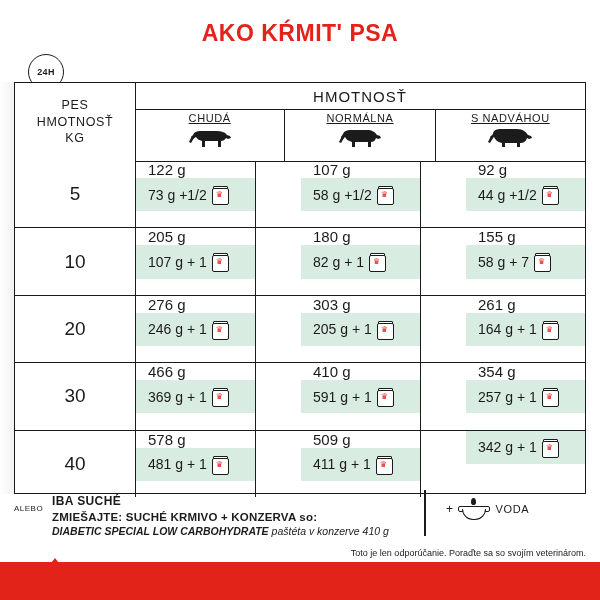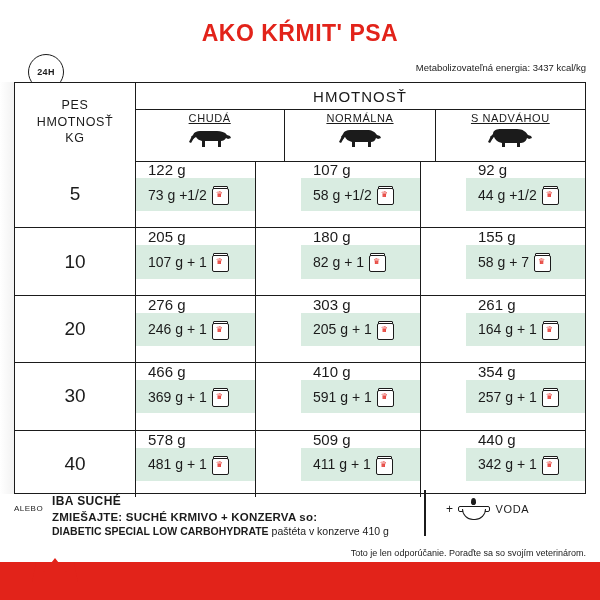--- a/index.html
+++ b/index.html
@@ -196,7 +196,6 @@
 
   <div class="title">AKO KŔMIT' PSA</div>
 
-  <div class="energy">Metabolizovateľná energia: 3437 kcal/kg</div>
 
   <div class="badge24">
     <span>24H</span>

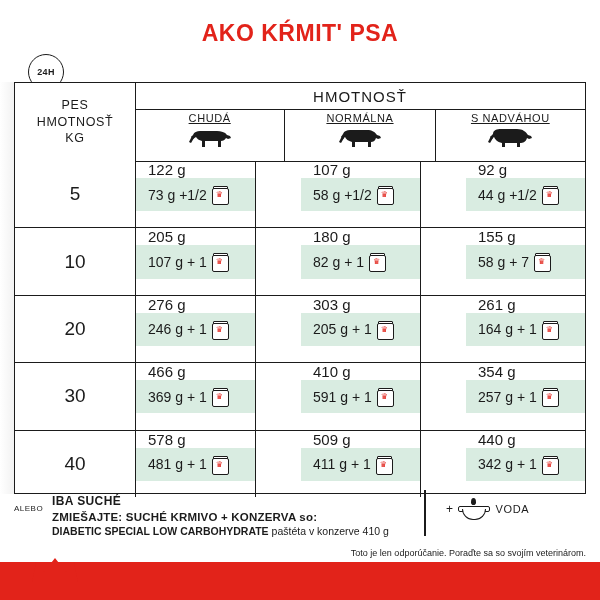--- a/index.html
+++ b/index.html
@@ -427,7 +427,6 @@
             </div>
           </div>
           <div class="vcol">
-            <div class="dry">440 g</div>
             <div class="mix">
               <span class="amt">342 g  + 1</span>
               <span class="can">

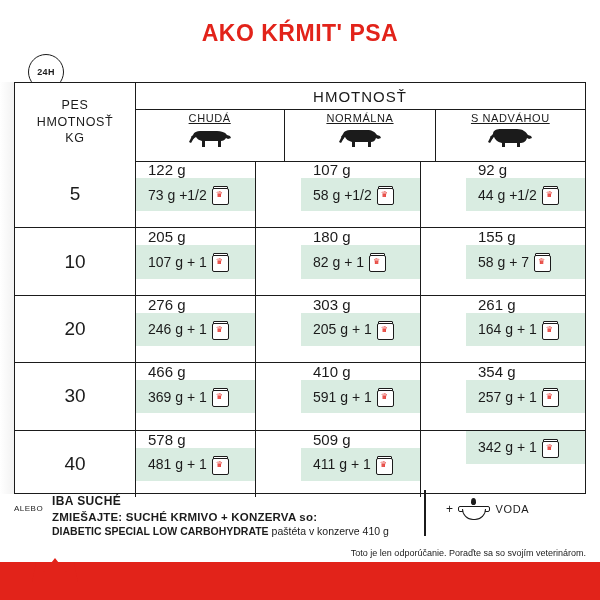--- a/index.html
+++ b/index.html
@@ -140,7 +140,7 @@
     position:absolute;left:38px;top:17px;font-size:11.5px;font-weight:bold;letter-spacing:0.2px;
   }
   .f-diab{
-    position:absolute;left:38px;top:31px;font-size:10.5px;
+    position:absolute;left:38px;top:31px;font-size:10.5px;font-style:italic;
   }
   .f-diab b{font-weight:bold;}
   .vline{

